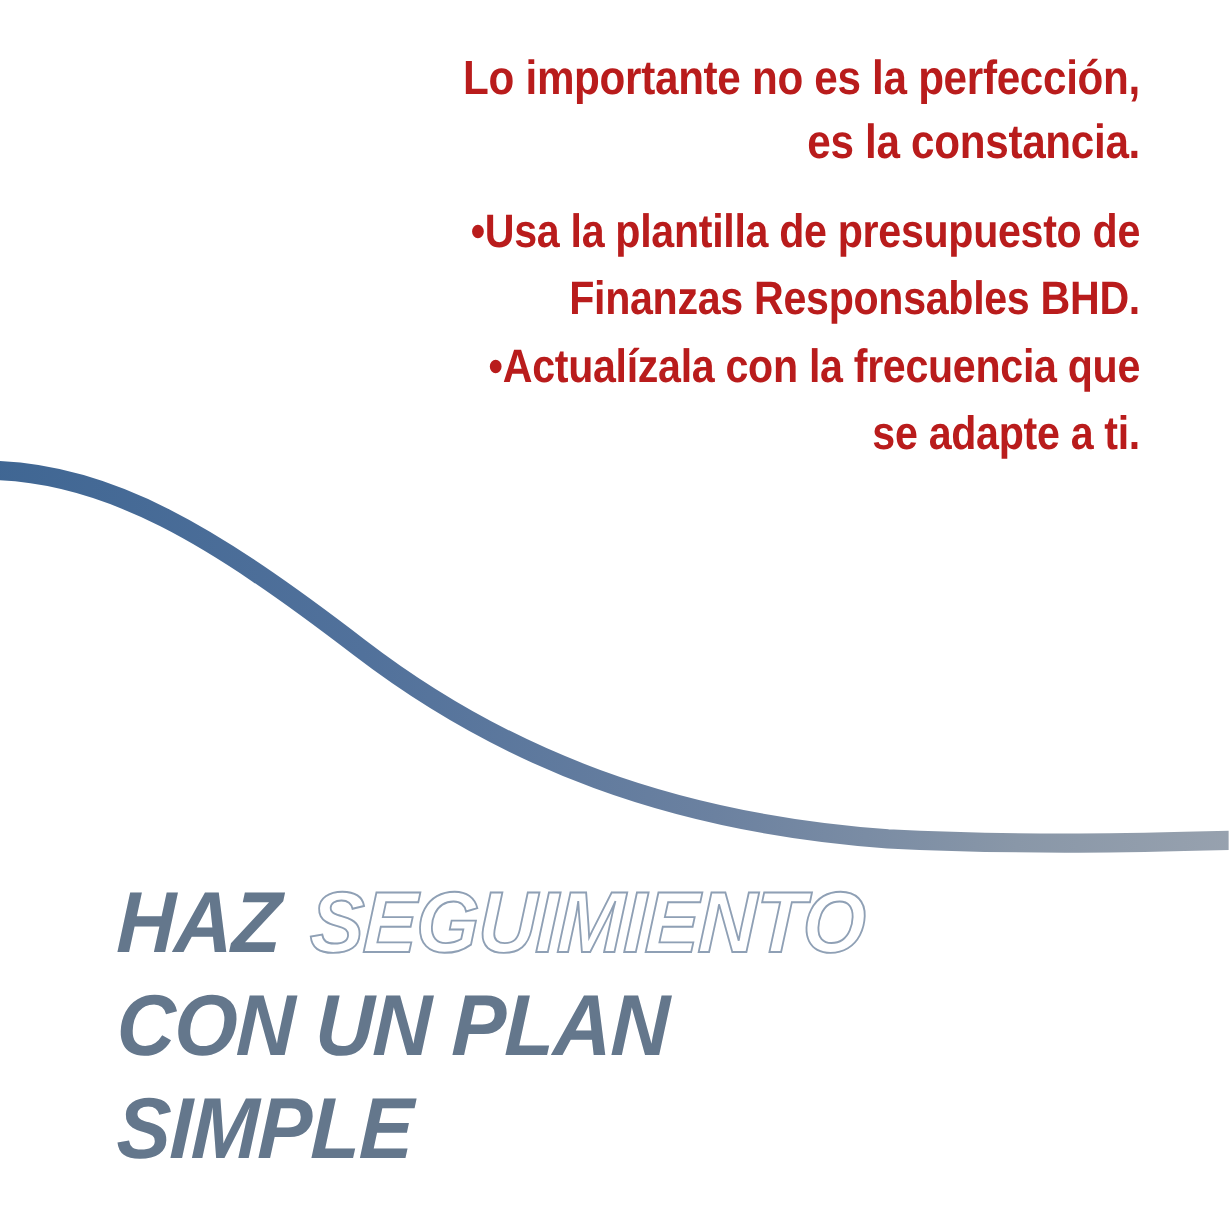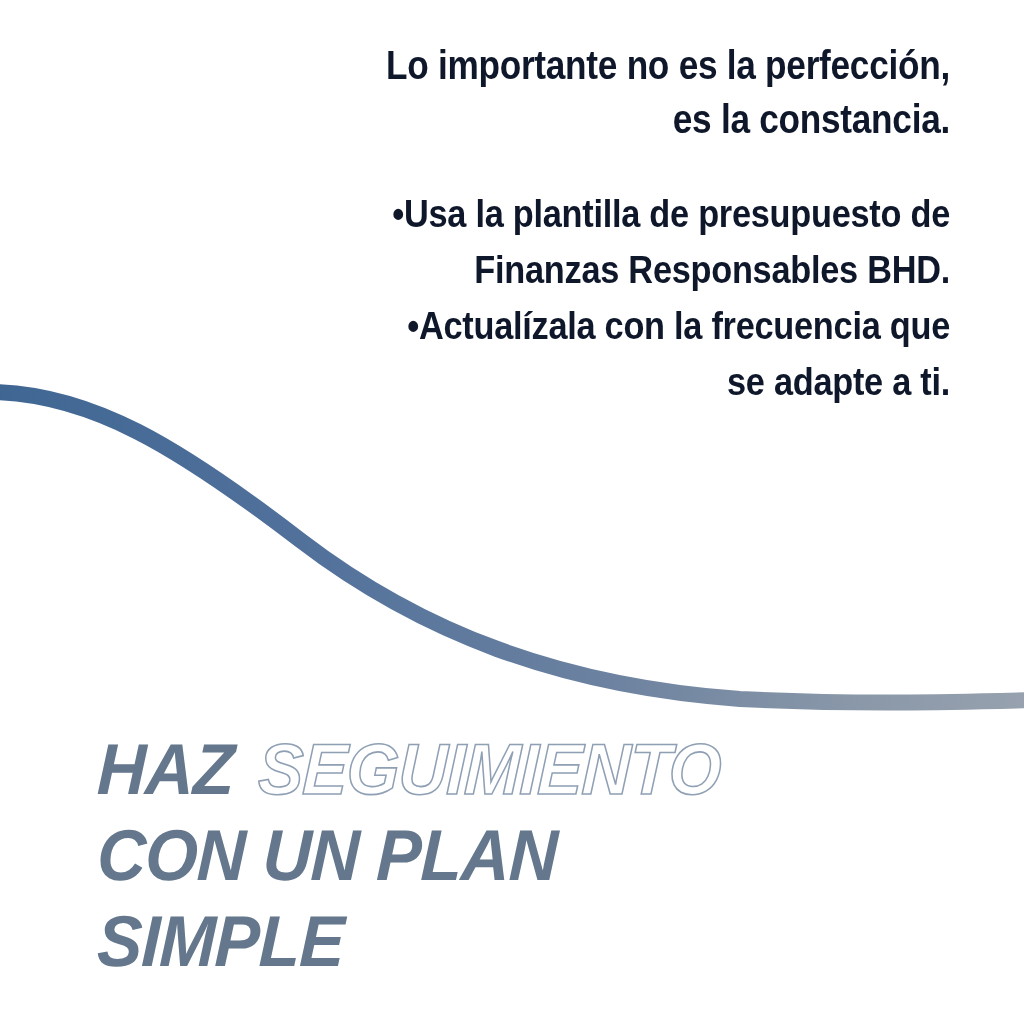--- a/index.html
+++ b/index.html
@@ -33,7 +33,7 @@
     top: 38px;
     width: 810px;
     text-align: right;
-    color: #0f172a;
+    color: #b91c1c;
   }
   .headline-line {
     font-family: "Liberation Sans Narrow", "Liberation Sans", "DejaVu Sans", sans-serif;

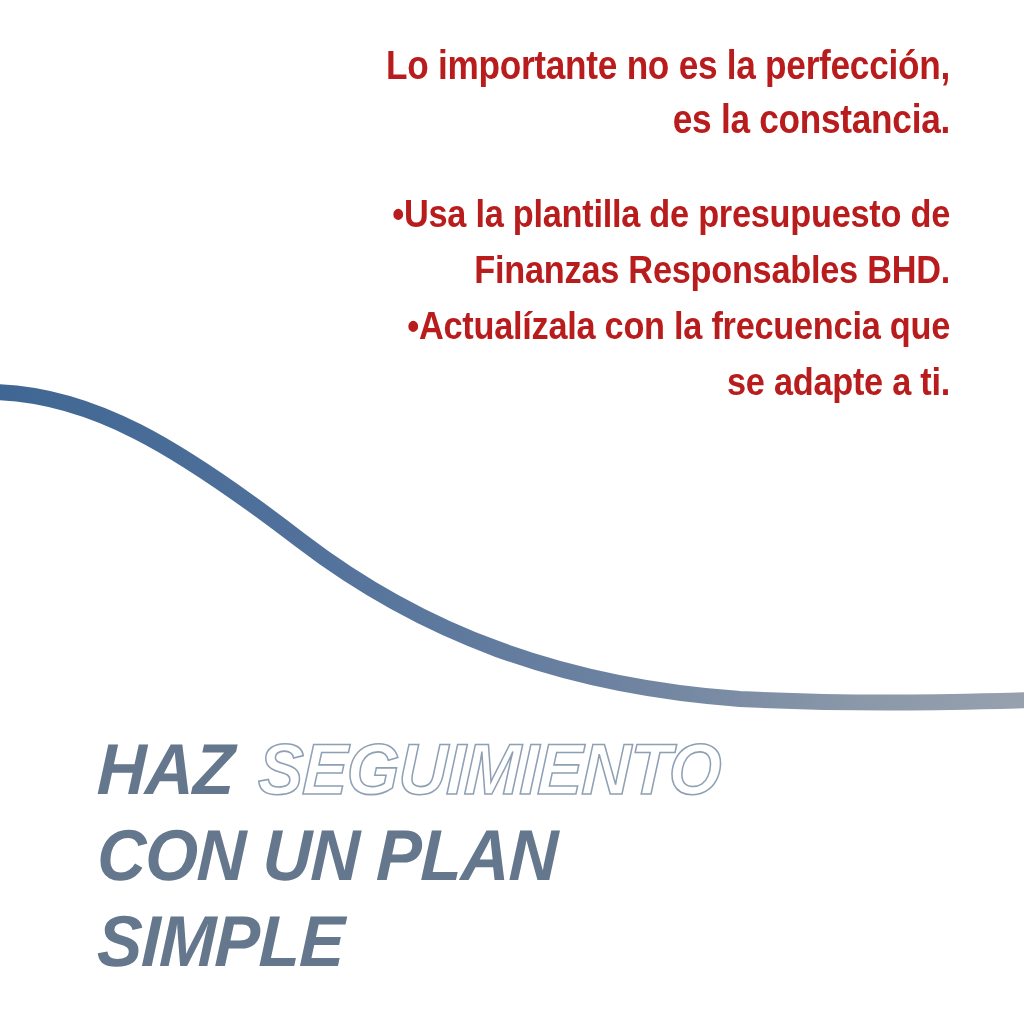--- a/index.html
+++ b/index.html
@@ -46,7 +46,7 @@
     white-space: nowrap;
   }
   #bullet-list {
-    margin-top: 40px;
+    margin-top: 20px;
   }
   .bullet-line {
     font-family: "Liberation Sans Narrow", "Liberation Sans", "DejaVu Sans", sans-serif;

